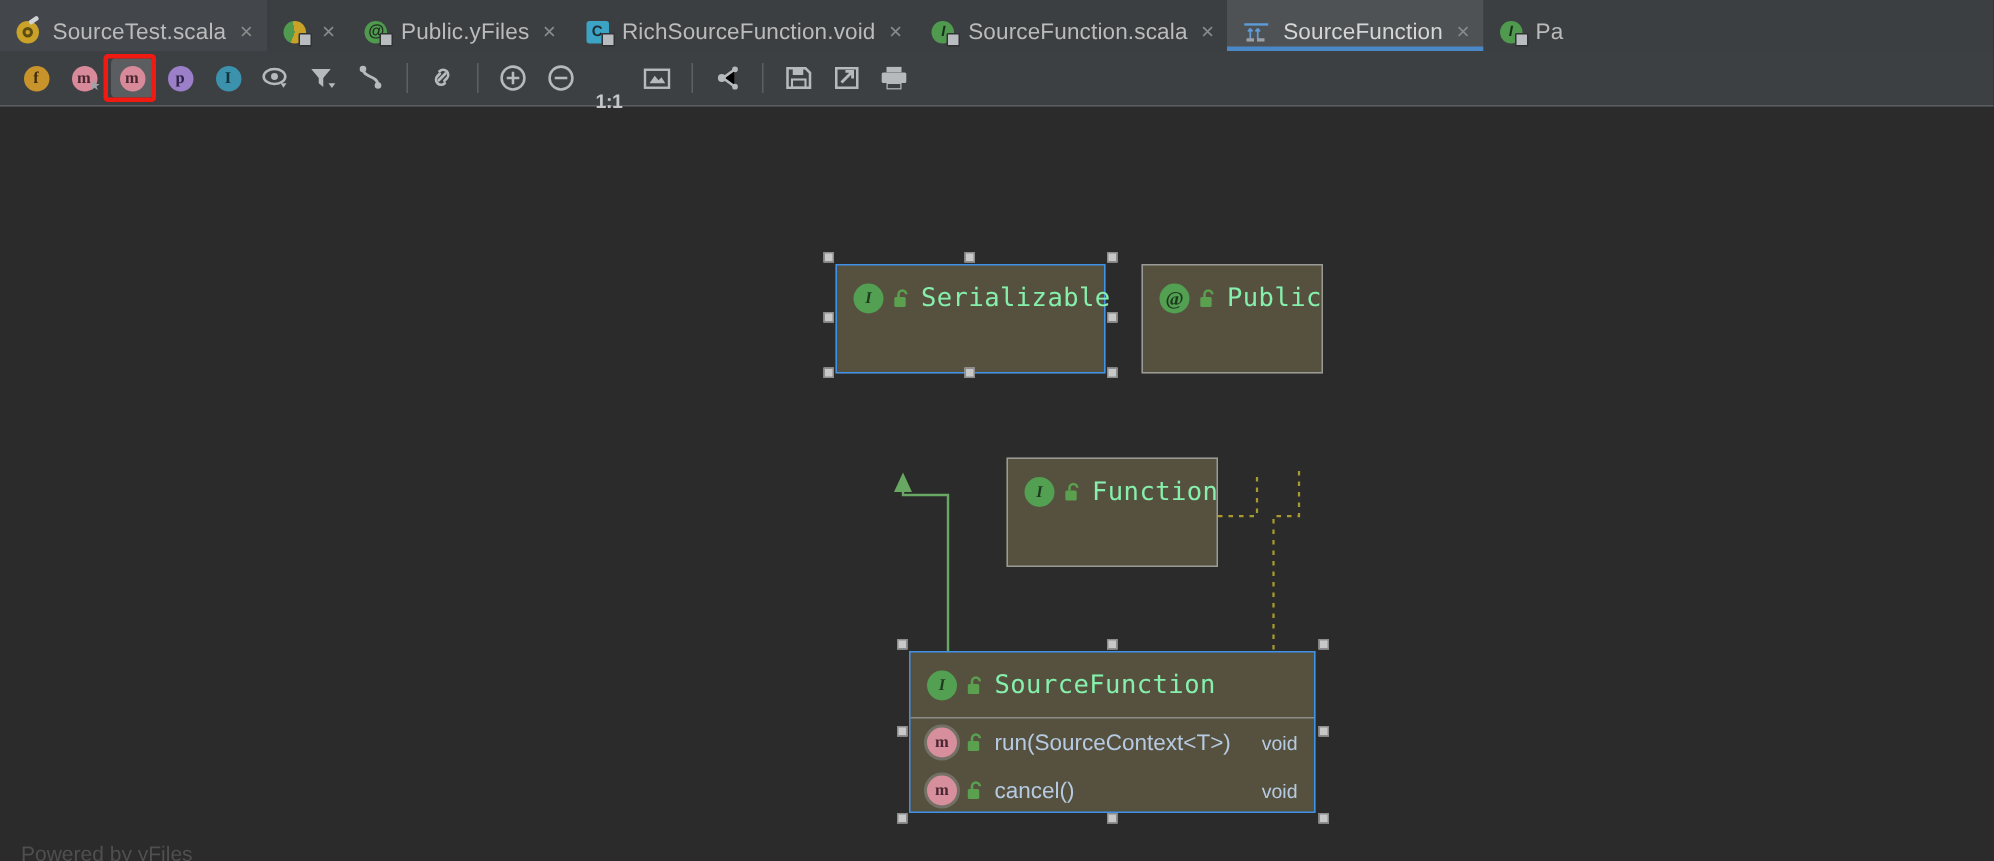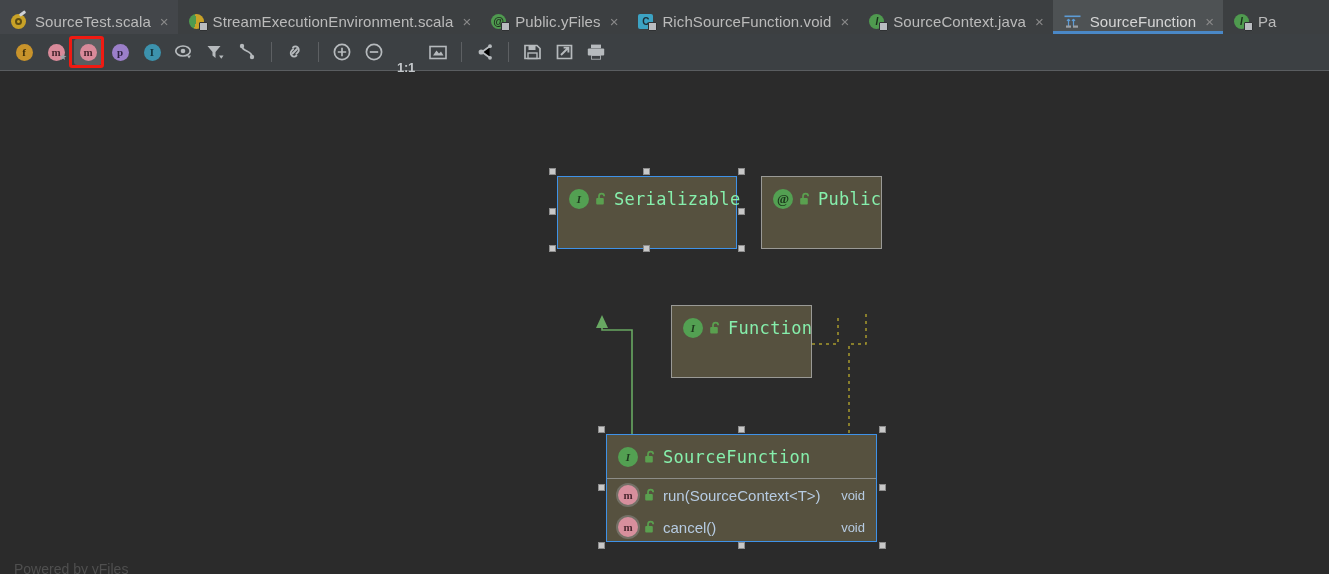--- a/index.html
+++ b/index.html
@@ -195,7 +195,6 @@
         <span class="ehalf"></span>
           <span class="lockmini"></span>
       </span>
-      <span class="tab-label">StreamExecutionEnvironment.scala</span>
       <span class="tab-close">×</span>
     </div>
 

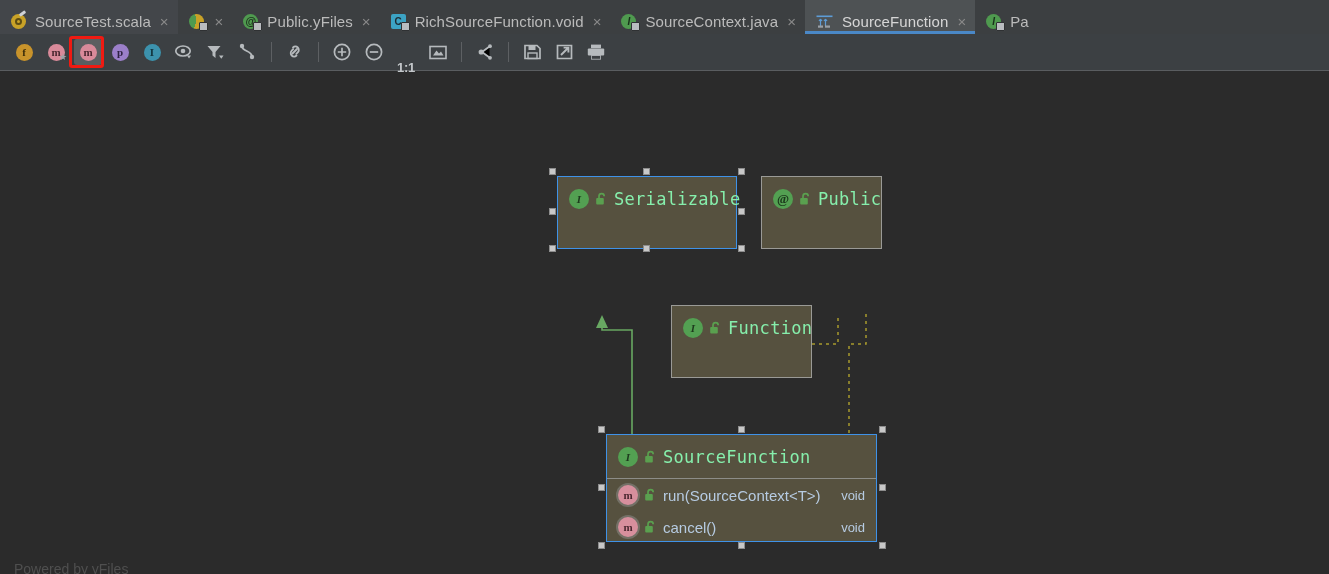--- a/index.html
+++ b/index.html
@@ -221,7 +221,7 @@
         <span class="disc">I</span>
           <span class="lockmini"></span>
       </span>
-      <span class="tab-label">SourceContext.java</span>
+      <span class="tab-label">SourceFunction.scala</span>
       <span class="tab-close">×</span>
     </div>
 

